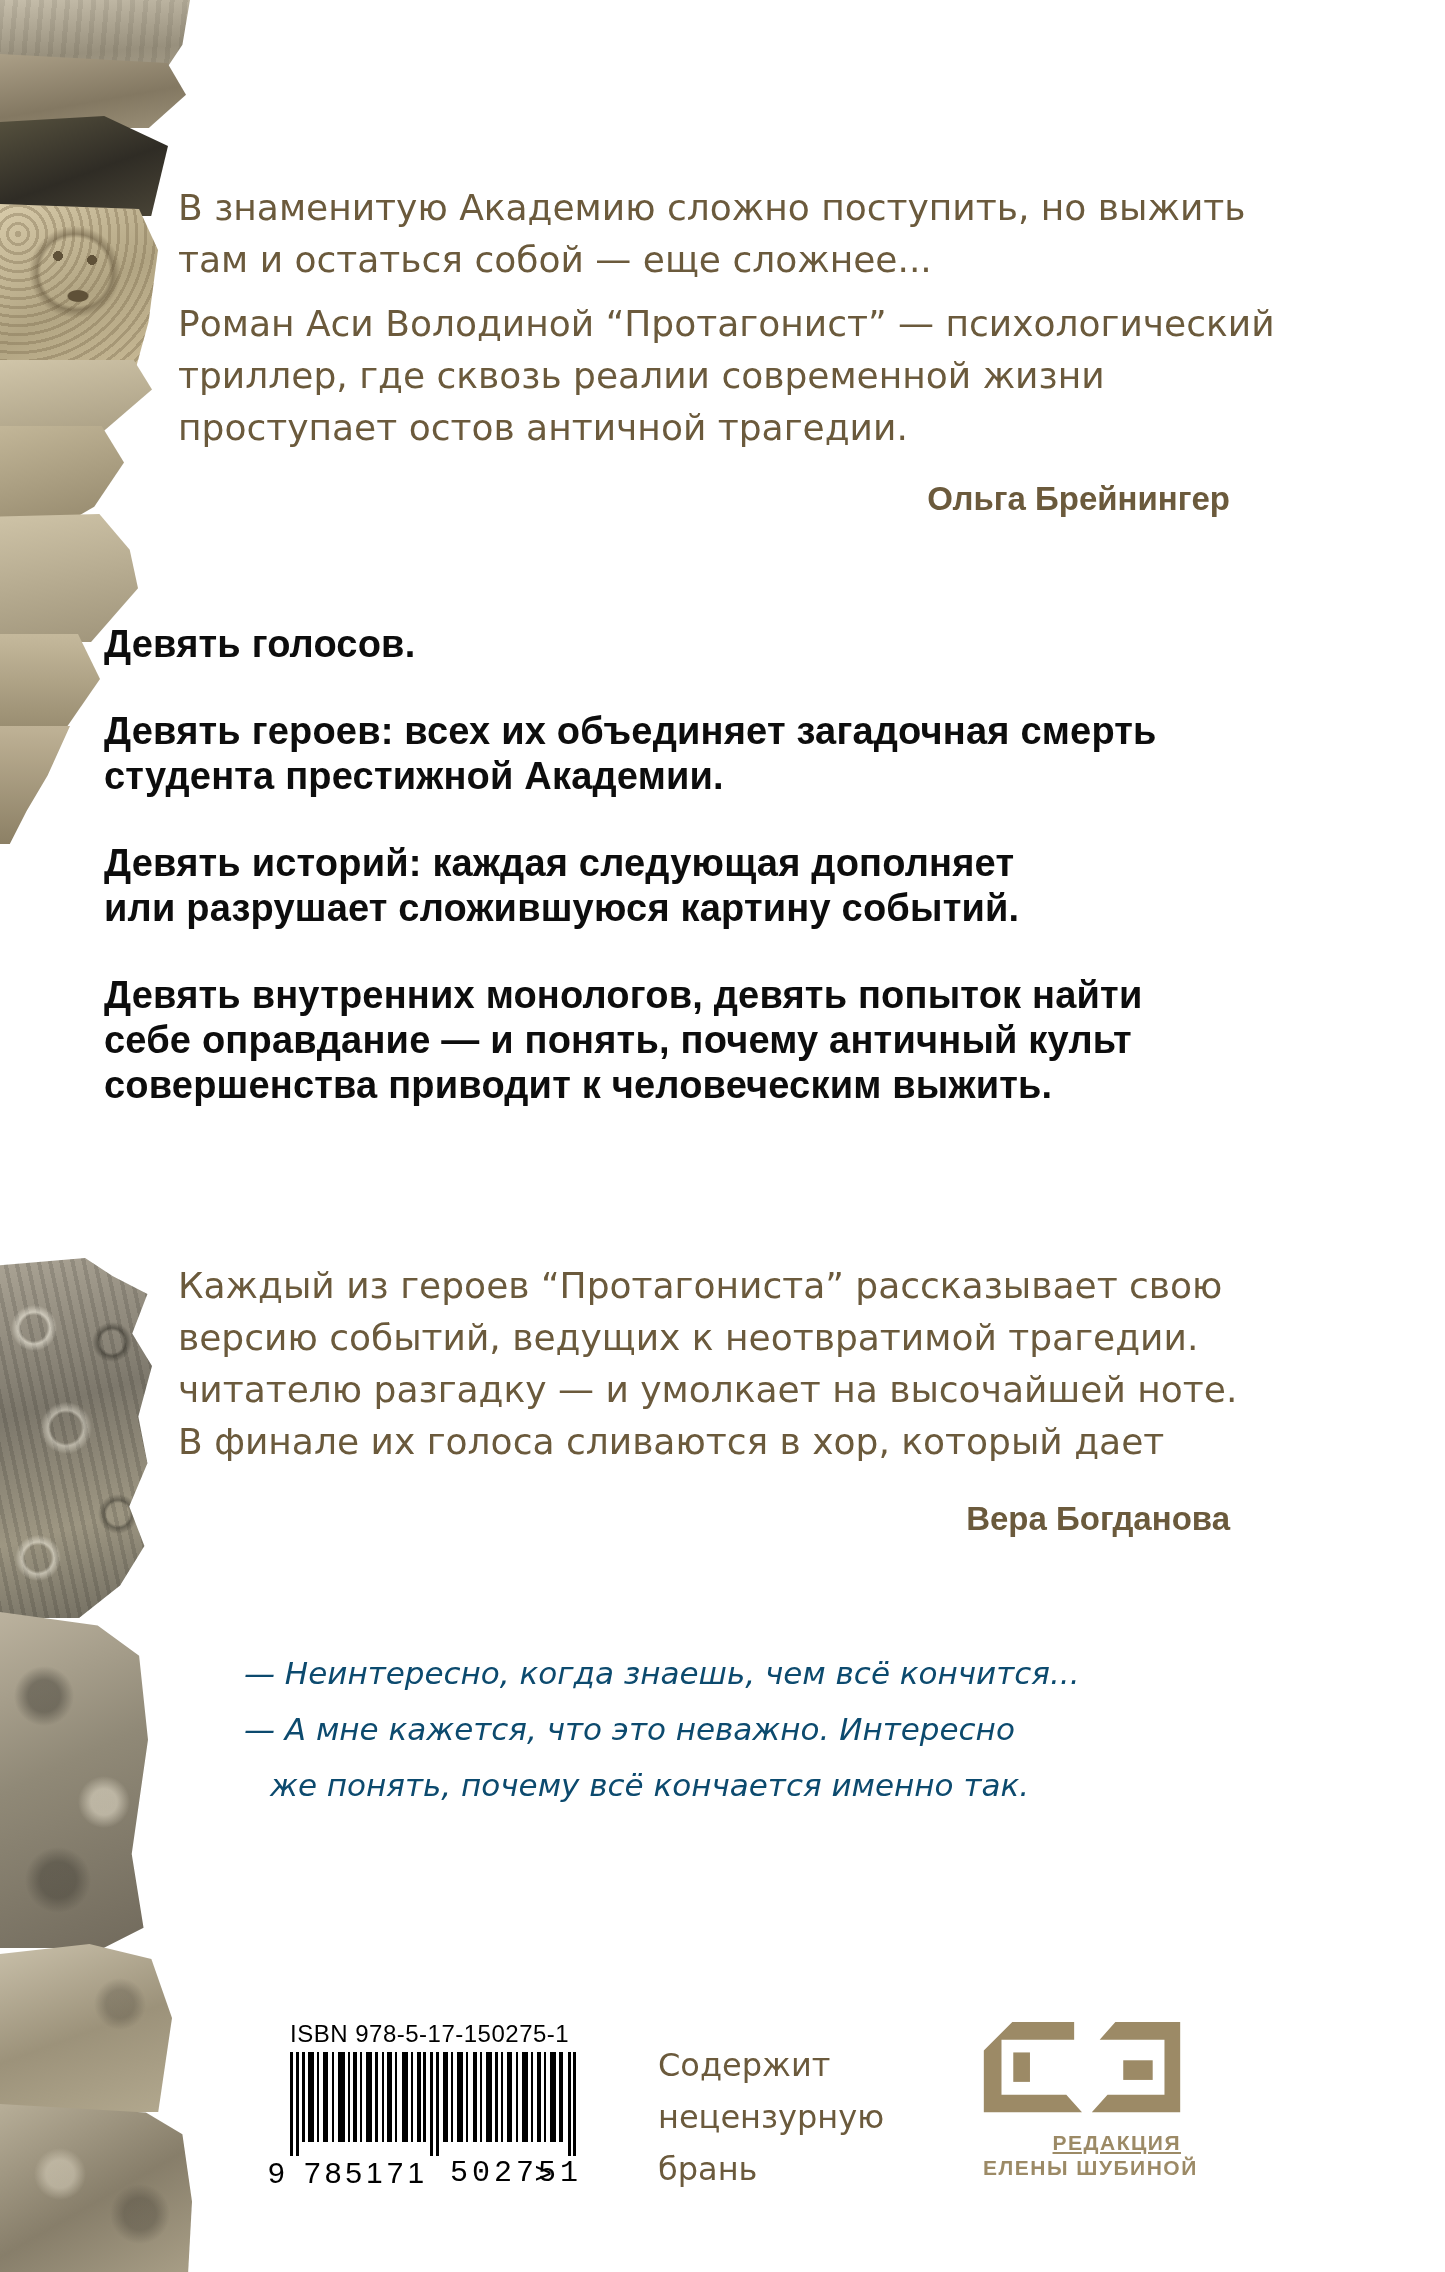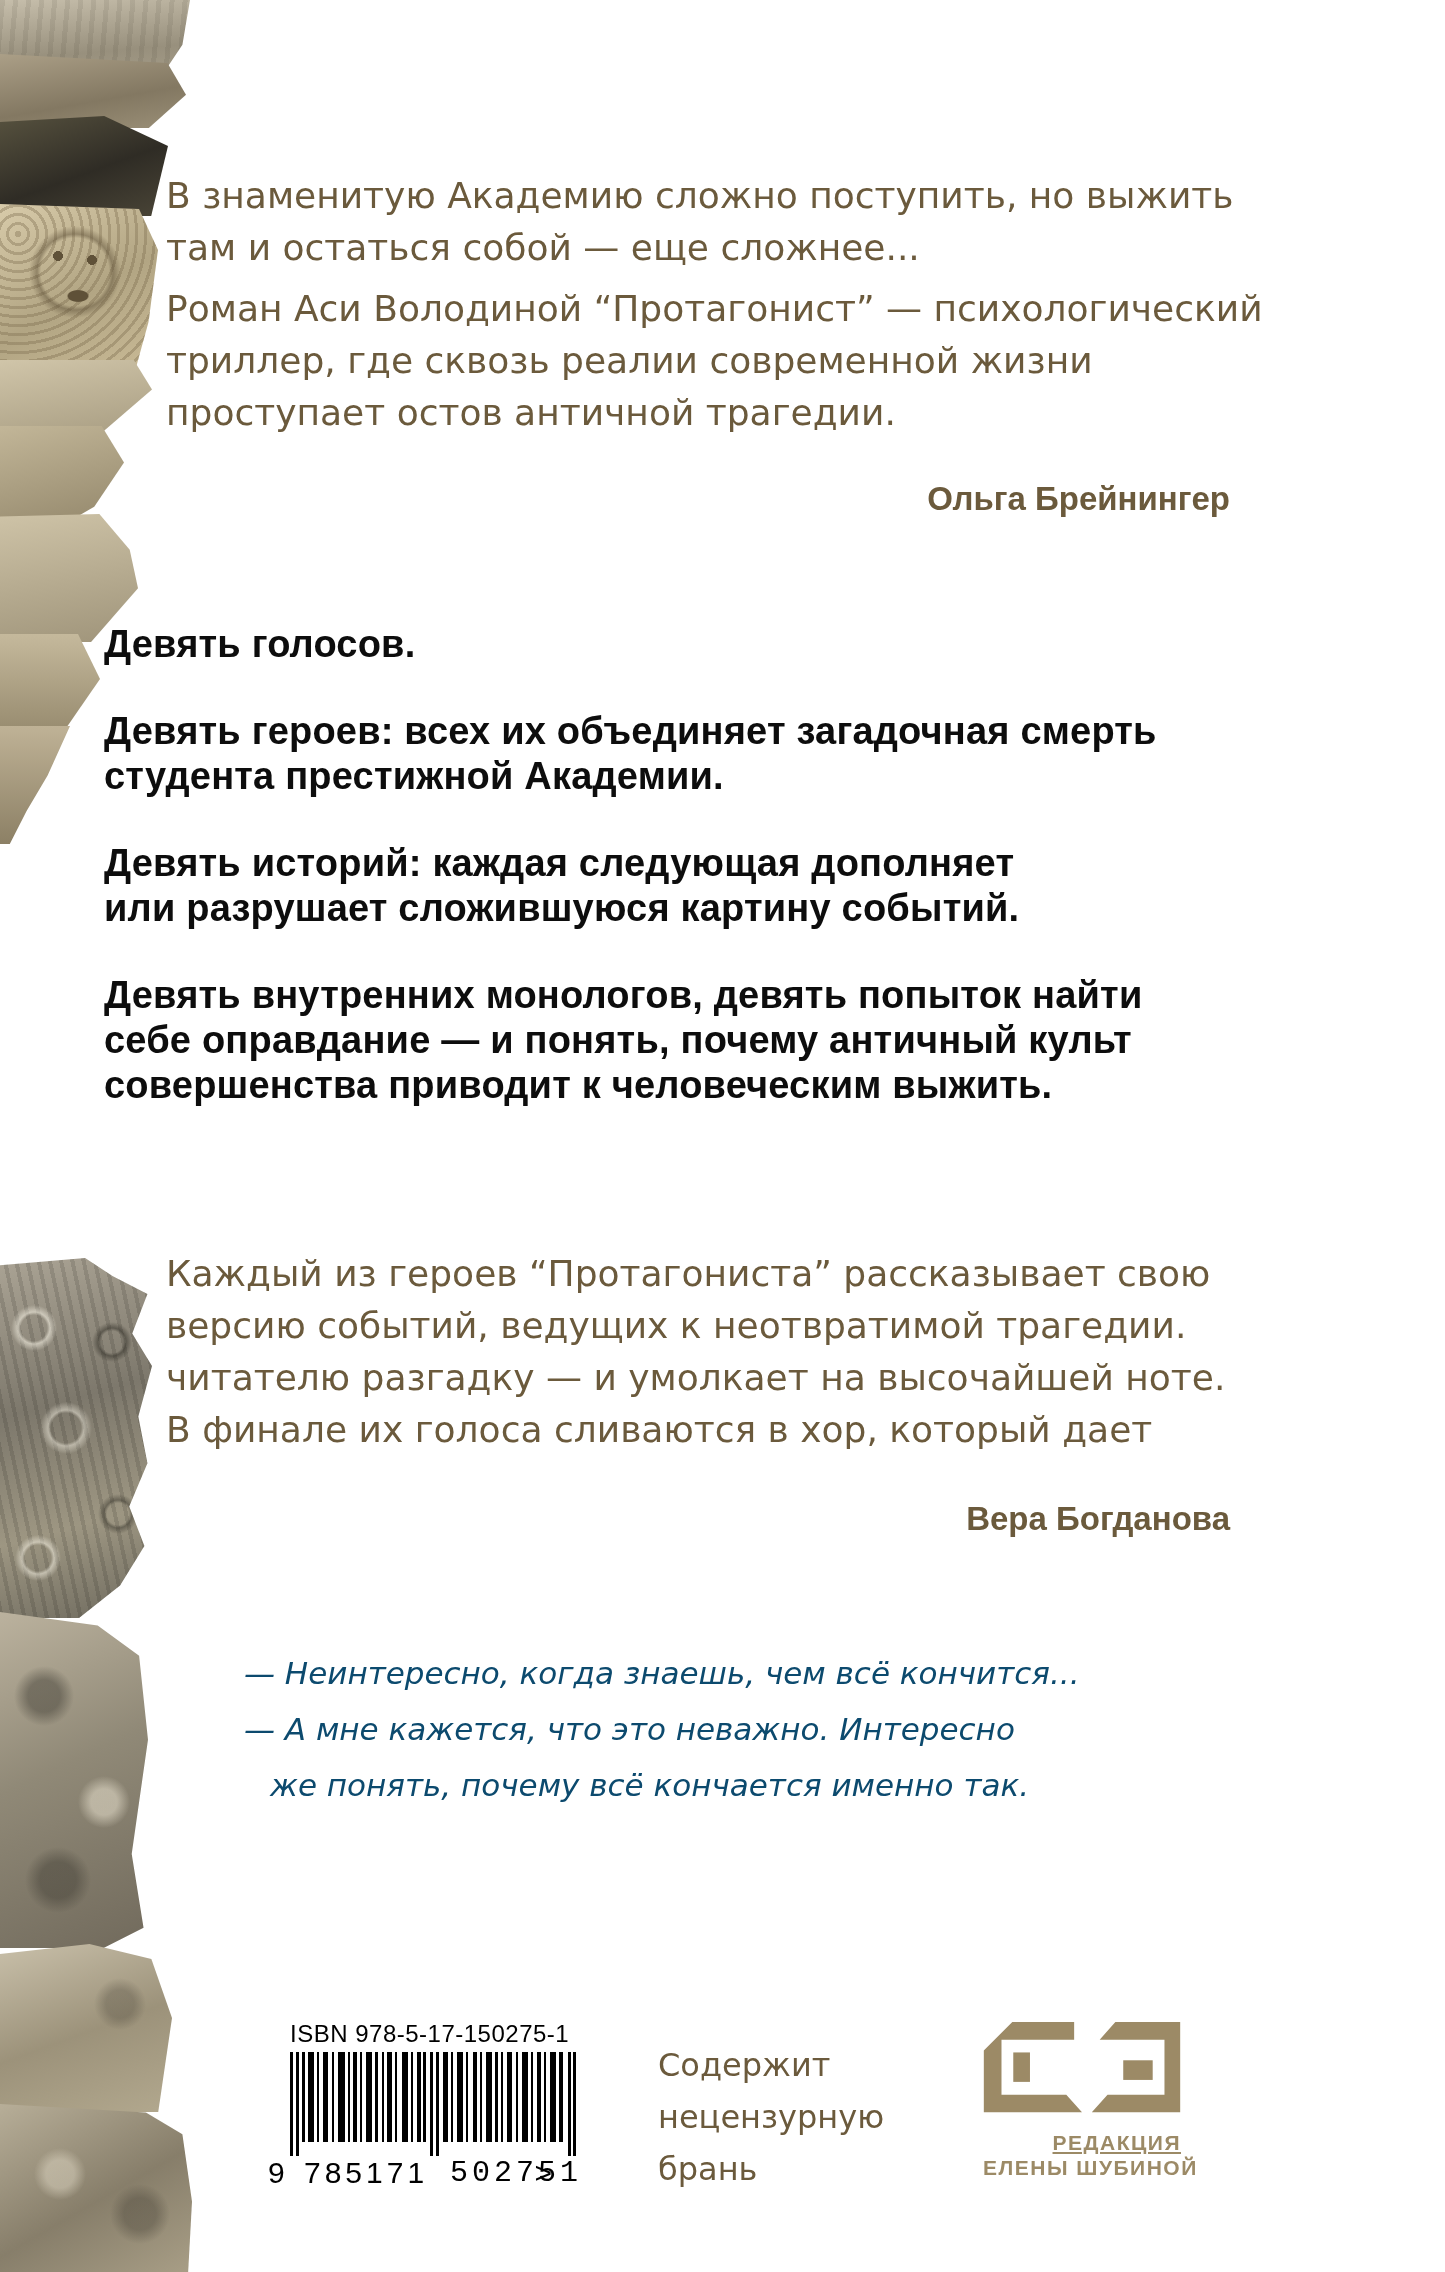--- a/index.html
+++ b/index.html
@@ -84,7 +84,7 @@
   .quote{position:absolute;color:#6b5a3c;font:36px/52px "DejaVu Sans",sans-serif;}
   .q1{left:166px;top:170px;}
   .q2{left:166px;top:1248px;}
-  .qpara{margin:0;}
+  .qpara{margin:12px;}
   .qpara + .qpara{margin-top:9px;}
 
   .attribution{position:absolute;right:215px;color:#6b5a3c;text-align:right;

